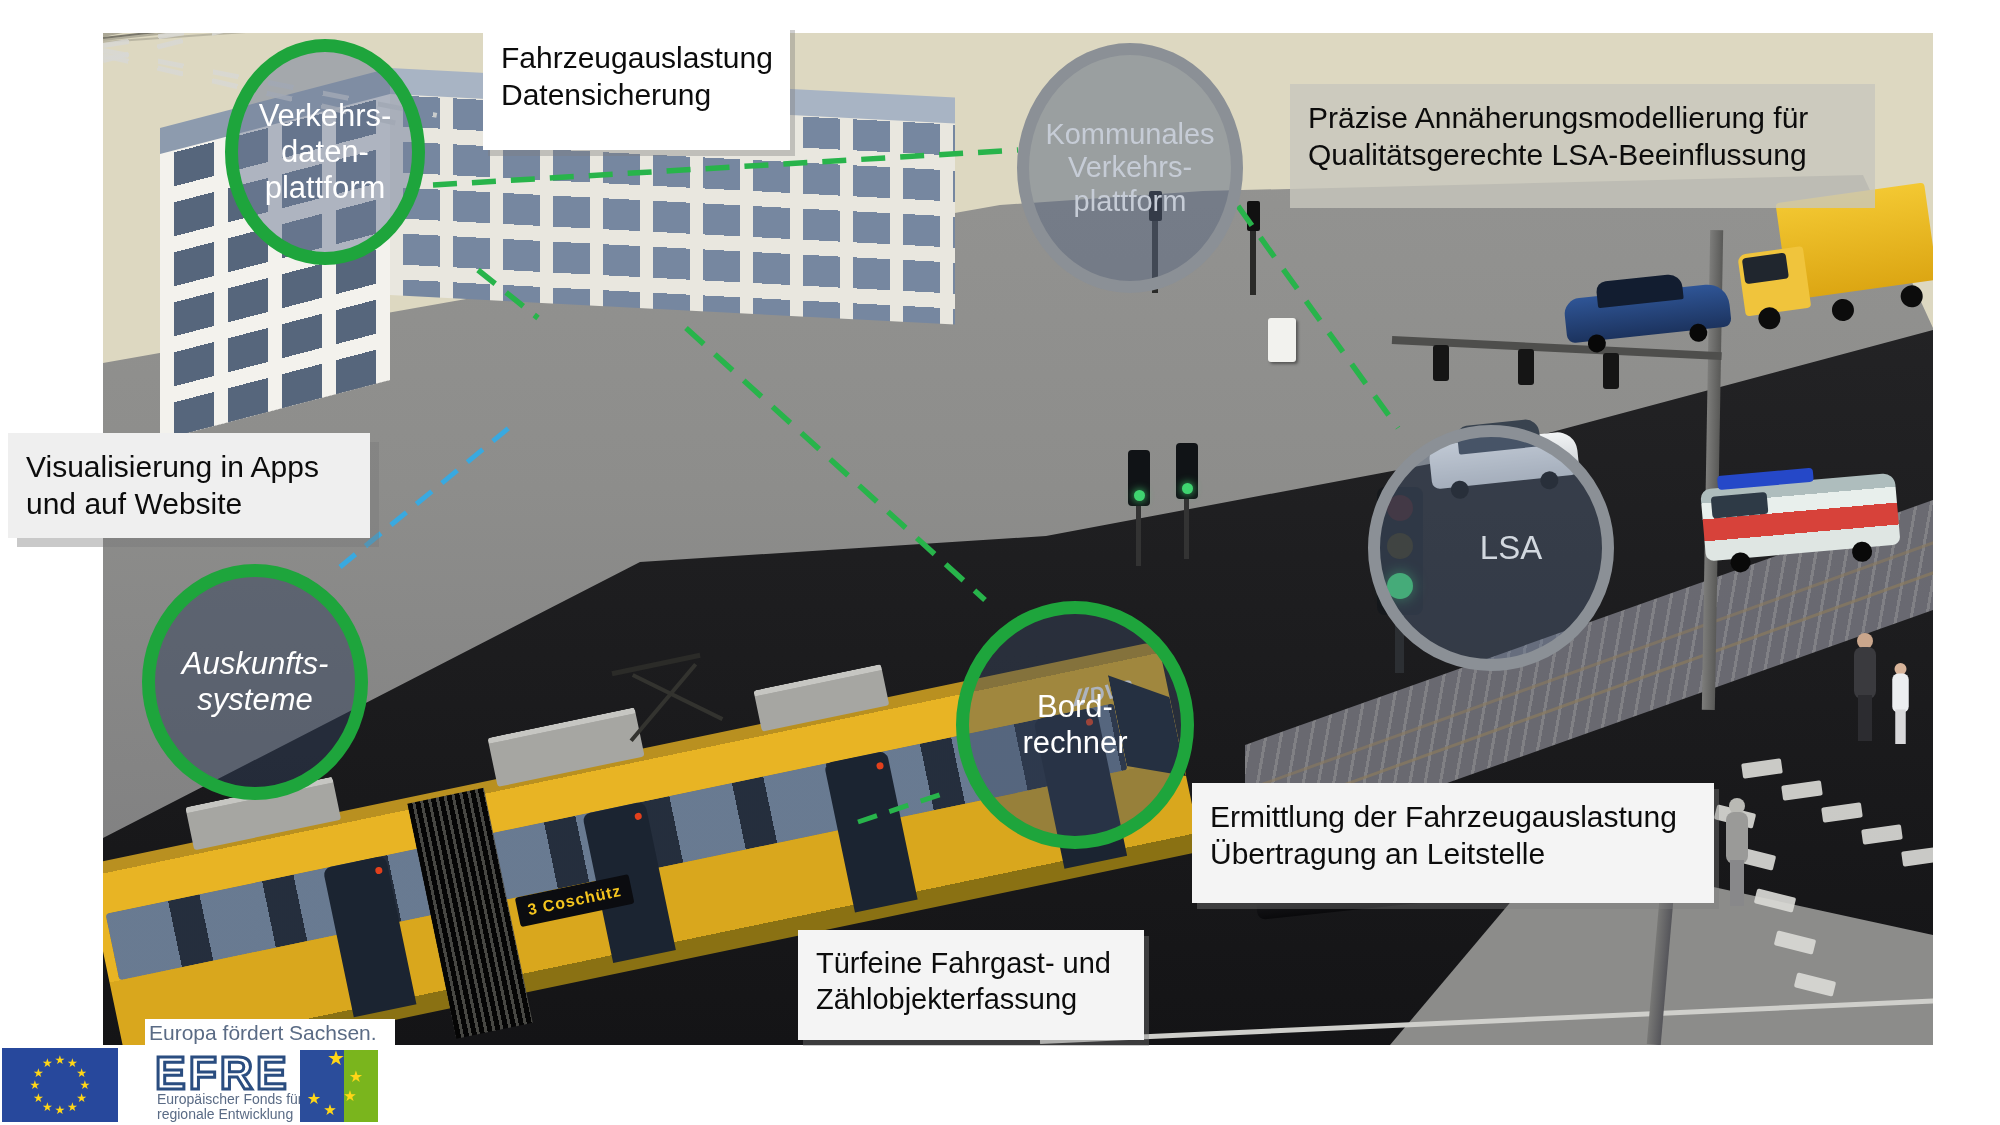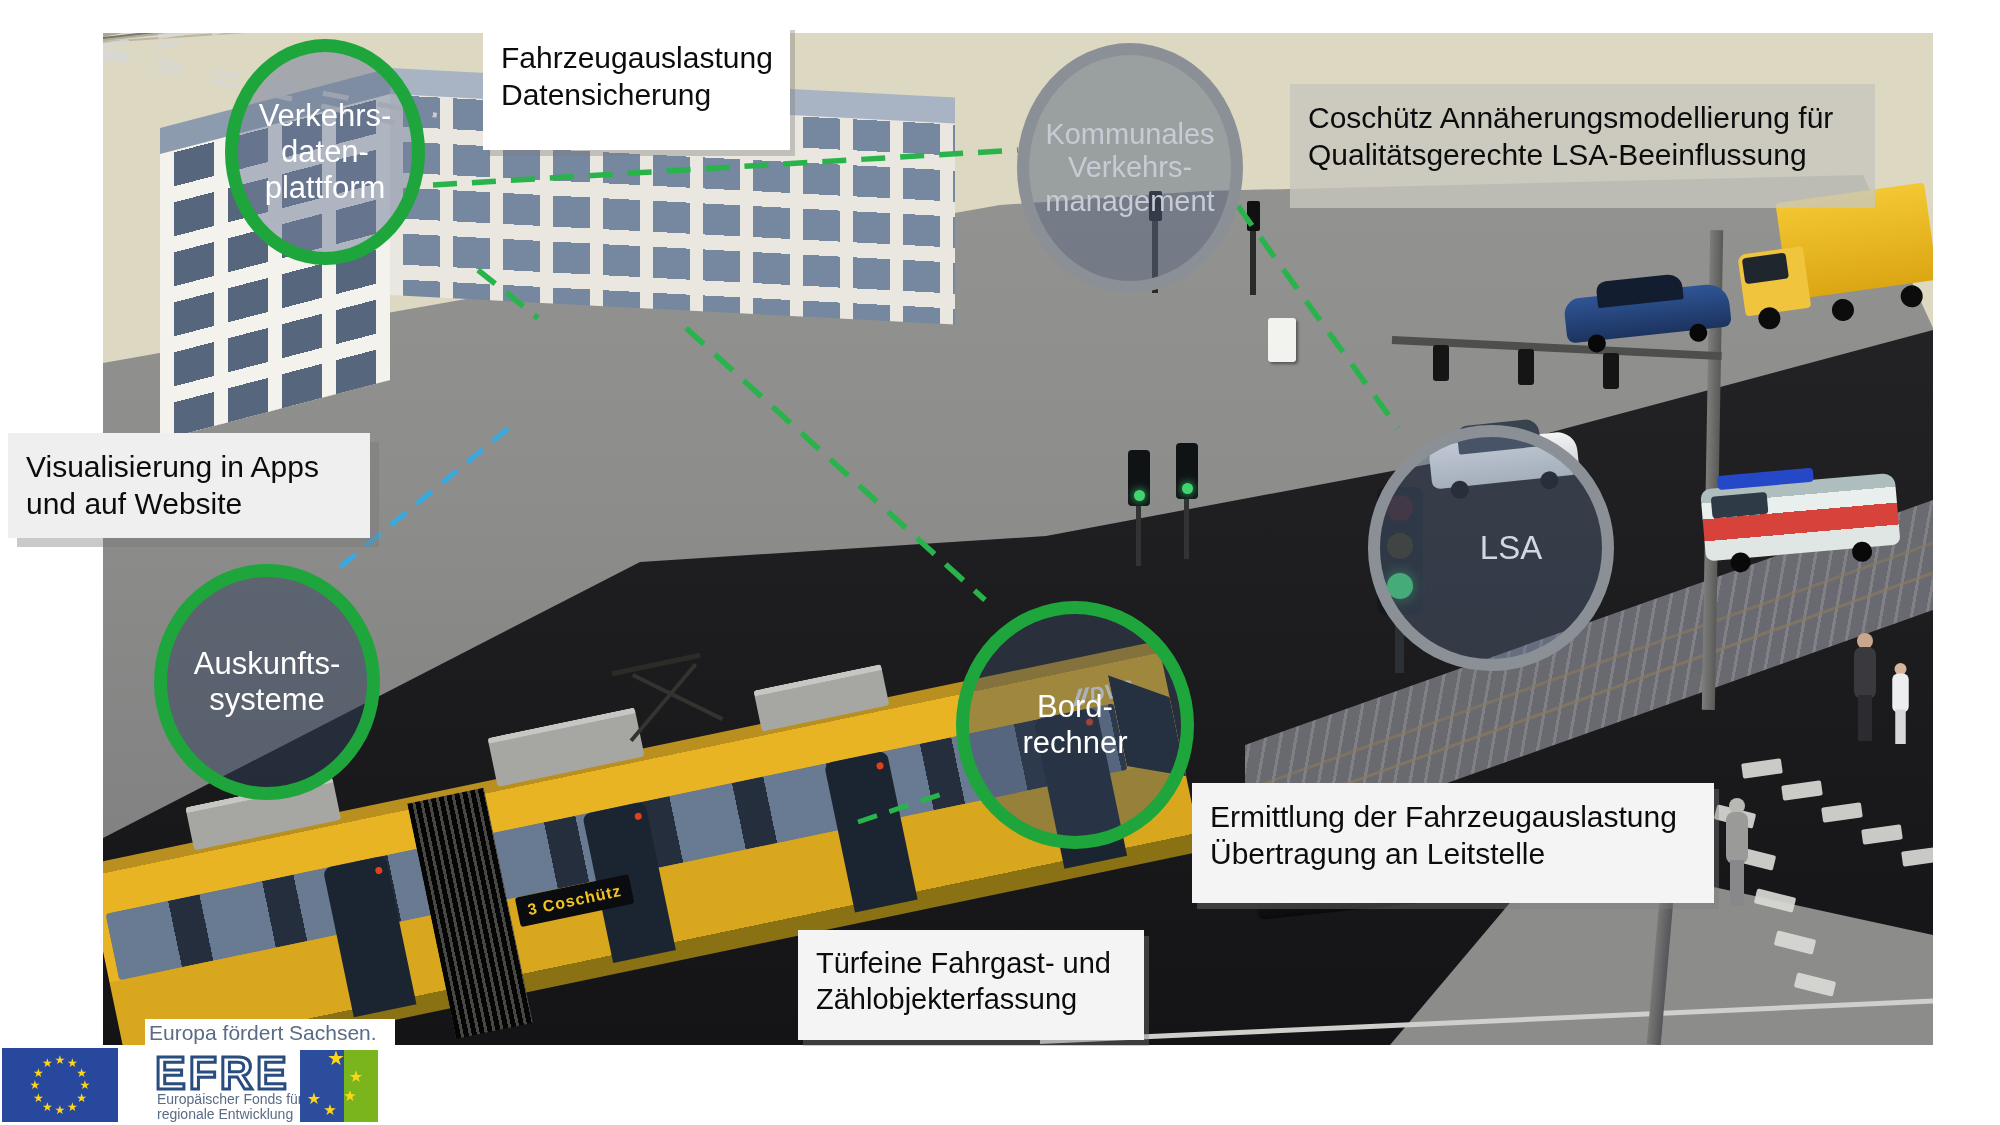--- a/index.html
+++ b/index.html
@@ -238,7 +238,7 @@
   <div class="node gray" style="left:1017px;top:43px;width:226px;height:250px;background:rgba(88,102,128,.5);">
     <span class="lbl" style="color:#c6ccd6;font-size:29px;">Kommunales
 Verkehrs-
-management</span>
+plattform</span>
   </div>
   <div class="node gray" style="left:1368px;top:425px;width:246px;height:246px;background:rgba(96,117,150,.35);">
     <span class="lbl" style="color:#d2d8df;font-size:33px;padding-left:40px;">LSA</span>

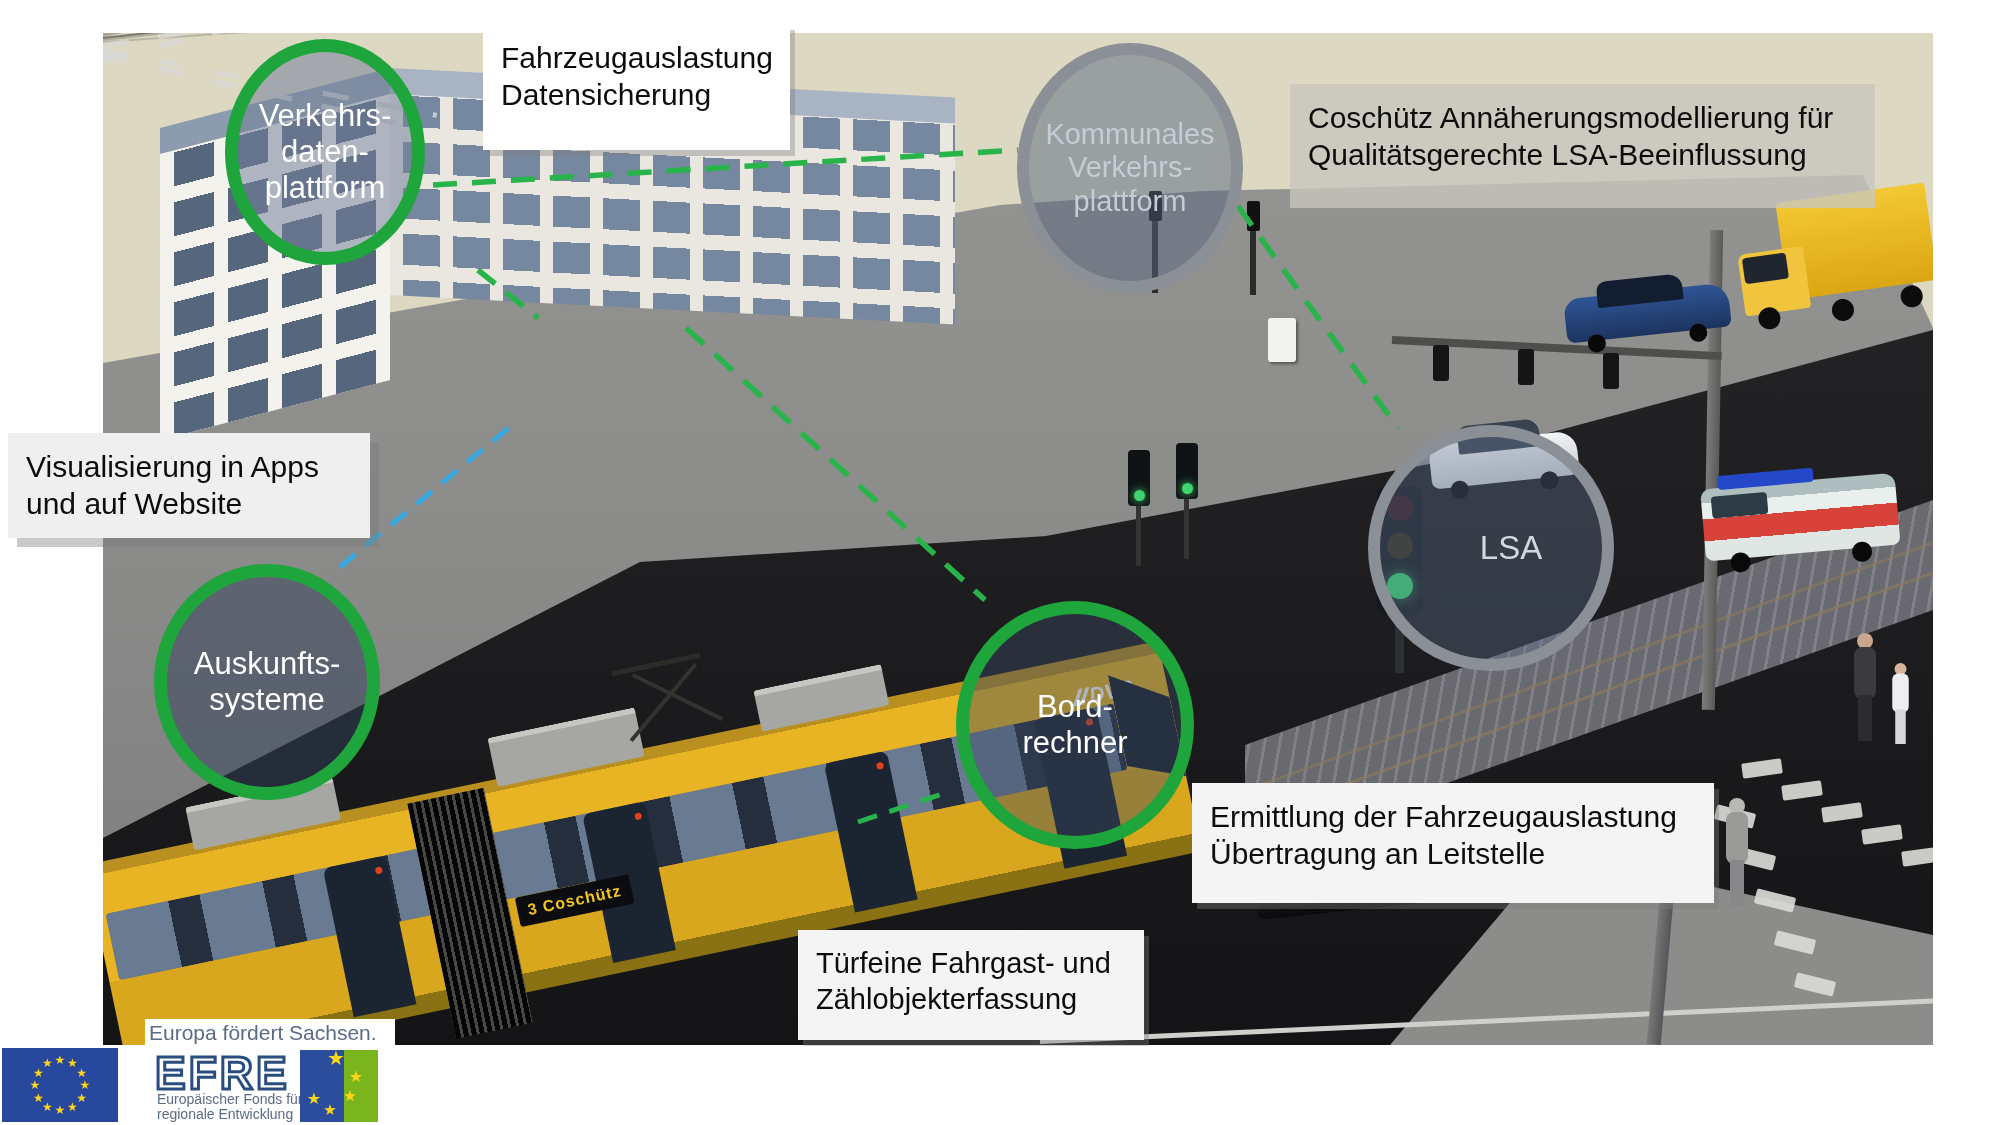--- a/index.html
+++ b/index.html
@@ -254,7 +254,7 @@
 
   <div class="caption" style="left:483px;top:24px;width:271px;height:94px;background:#fff;"><span>Fahrzeugauslastung
 Datensicherung</span></div>
-  <div class="caption clear" style="left:1290px;top:84px;width:549px;height:92px;"><span>Coschütz Annäherungsmodellierung für
+  <div class="caption clear" style="left:1290px;top:84px;width:549px;height:92px;"><span>Präzise Annäherungsmodellierung für
 Qualitätsgerechte LSA-Beeinflussung</span></div>
   <div class="caption" style="left:8px;top:433px;width:326px;height:73px;background:#efefef;box-shadow:9px 9px 0 rgba(120,120,120,.4);"><span>Visualisierung in Apps
 und auf Website</span></div>

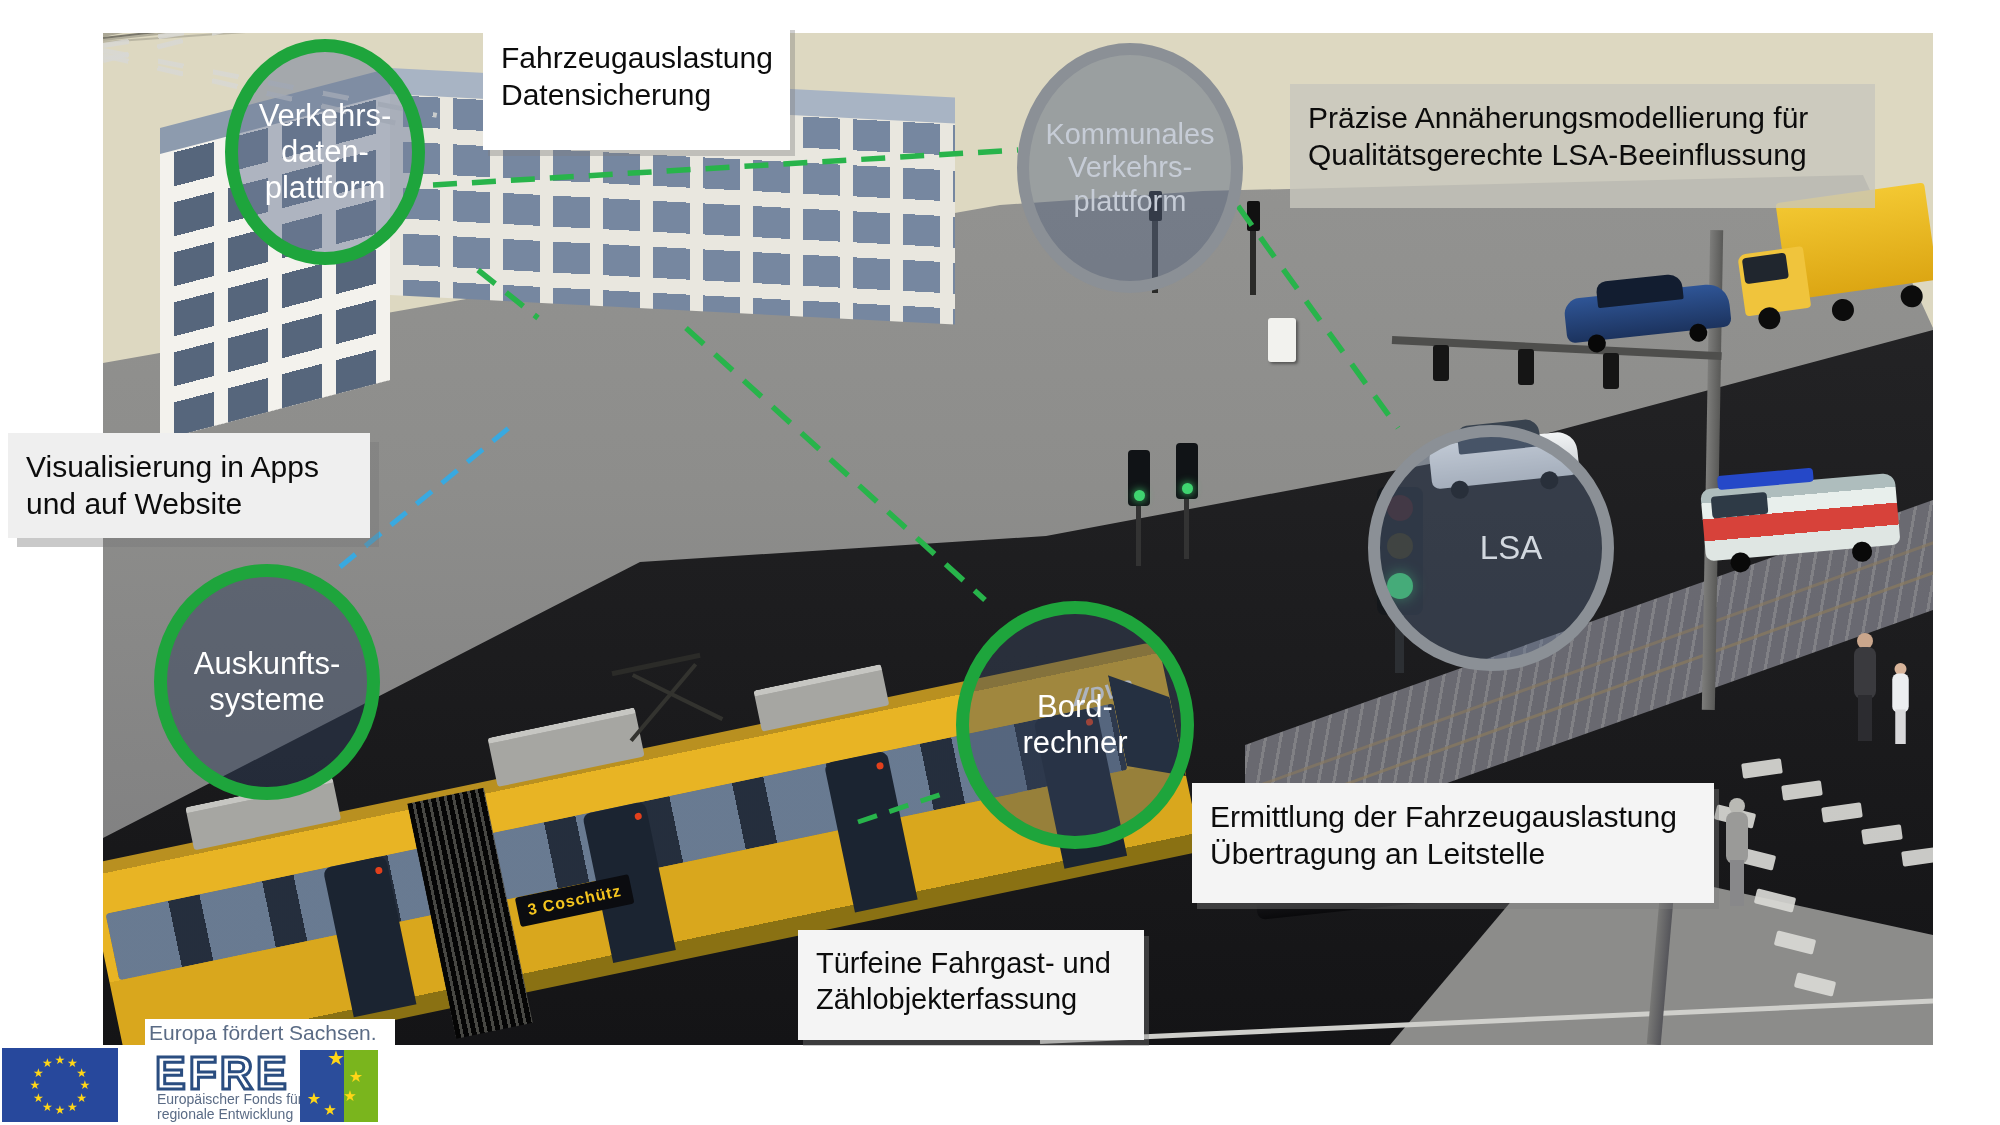--- a/index.html
+++ b/index.html
@@ -243,7 +243,7 @@
   <div class="node gray" style="left:1368px;top:425px;width:246px;height:246px;background:rgba(96,117,150,.35);">
     <span class="lbl" style="color:#d2d8df;font-size:33px;padding-left:40px;">LSA</span>
   </div>
-  <div class="node green" style="left:154px;top:564px;width:226px;height:236px;background:rgba(48,62,88,.5);">
+  <div class="node green" style="left:142px;top:564px;width:226px;height:236px;background:rgba(48,62,88,.5);font-style:italic;">
     <span class="lbl">Auskunfts-
 systeme</span>
   </div>

